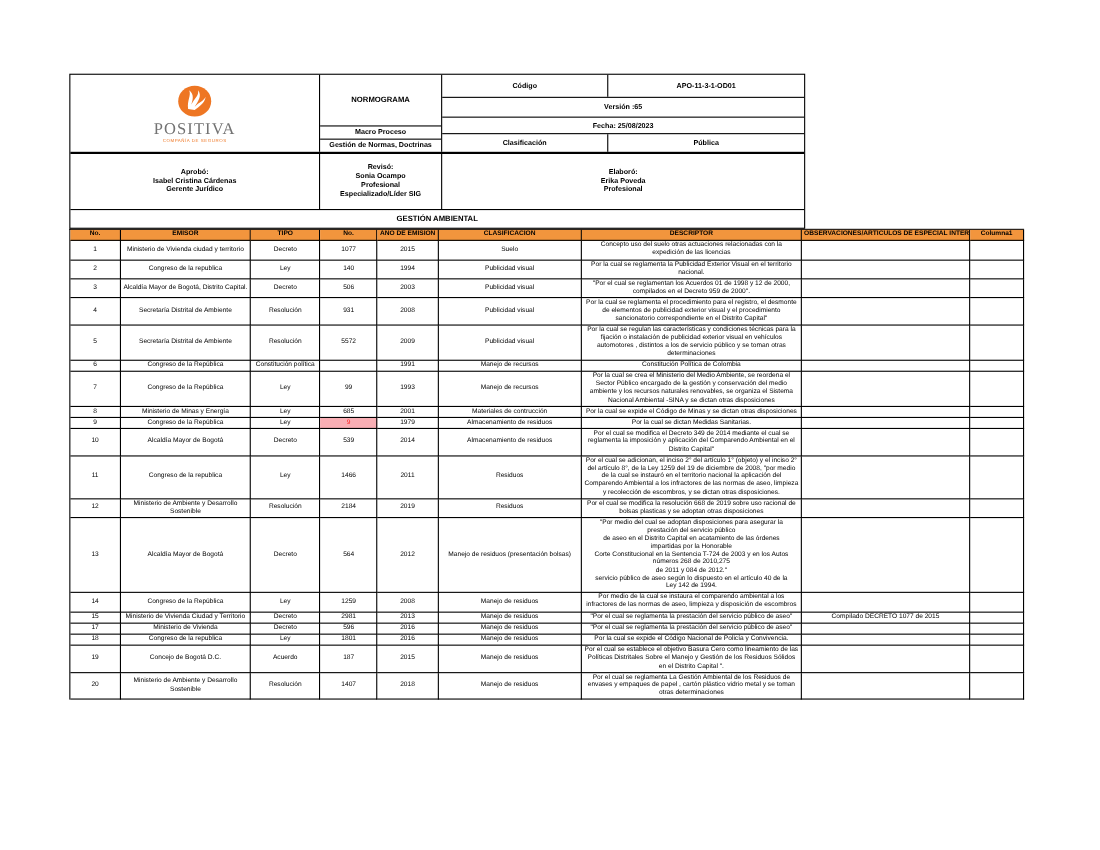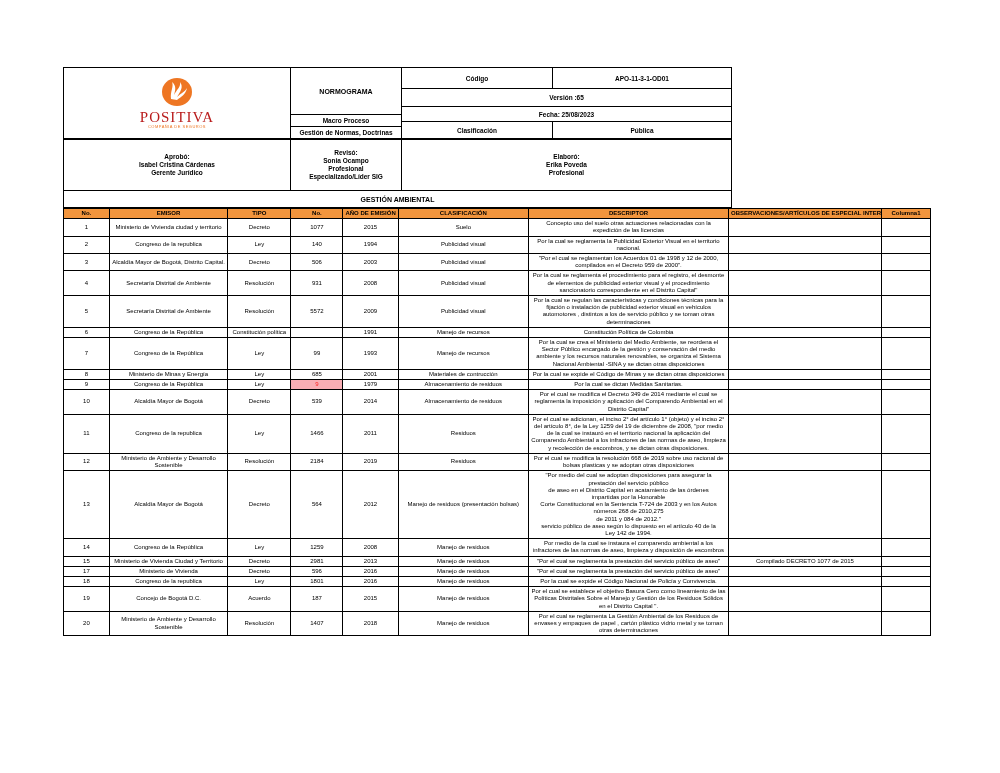--- a/index.html
+++ b/index.html
@@ -9,7 +9,7 @@
   .hdr{width:667px;border:1px solid #000;}
   .hdr-top{display:flex;height:70px;}
   .logo-cell{width:226px;border-right:1px solid #000;display:flex;flex-direction:column;align-items:center;justify-content:center;}
-  .brand{font-family:"Liberation Serif",serif;font-size:15px;letter-spacing:1px;color:#b91c1c;line-height:13px;}
+  .brand{font-family:"Liberation Serif",serif;font-size:15px;letter-spacing:1px;color:#737373;line-height:13px;}
   .tagline{font-size:4px;color:#ee7623;letter-spacing:.5px;line-height:5px;}
   .mid-cell{width:110px;border-right:1px solid #000;display:flex;flex-direction:column;}
   .normograma{flex:1;display:flex;align-items:center;justify-content:center;font-weight:bold;font-size:7px;border-bottom:1px solid #000;}

